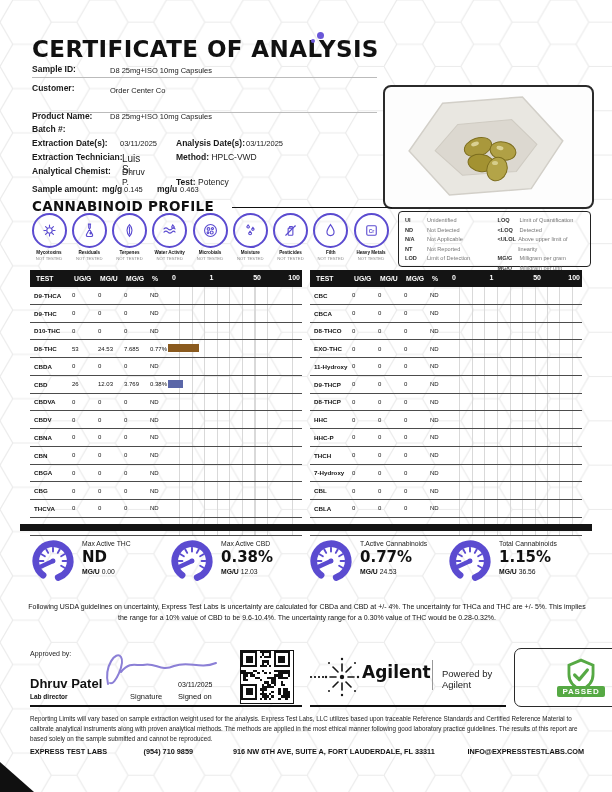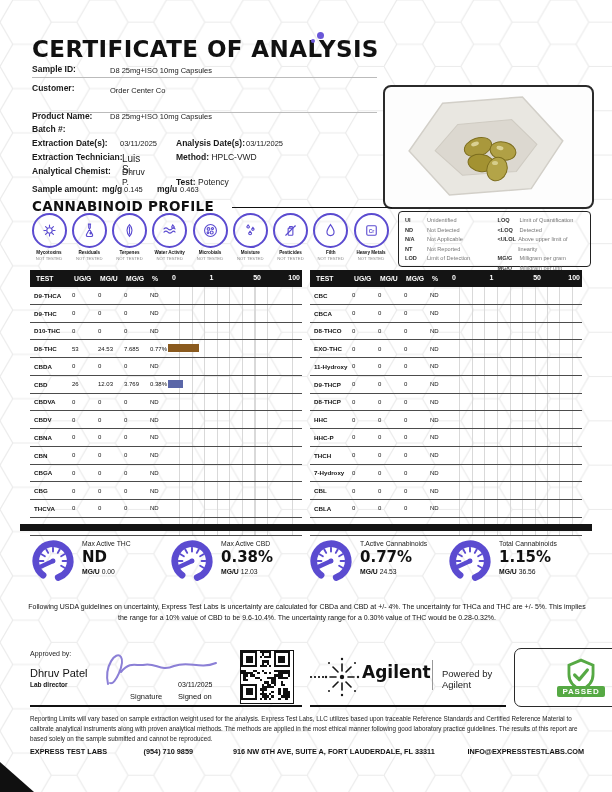--- a/index.html
+++ b/index.html
@@ -84,7 +84,7 @@
   
   .sigzone{position:absolute;left:30px;top:650px;width:272px;height:55px;border-bottom:2px solid #111;}
   .approved{font-size:7px;color:#222;}
-  .signame{font-size:11px;font-weight:400;margin-top:10px;}
+  .signame{font-size:13px;font-weight:700;margin-top:19px;}
   .sigrole{font-size:6.5px;font-weight:800;margin-top:2px;}
   .sigscript{position:absolute;left:68px;top:-4px;}
   .siglab{position:absolute;left:100px;top:42px;font-size:7.5px;color:#222;}

